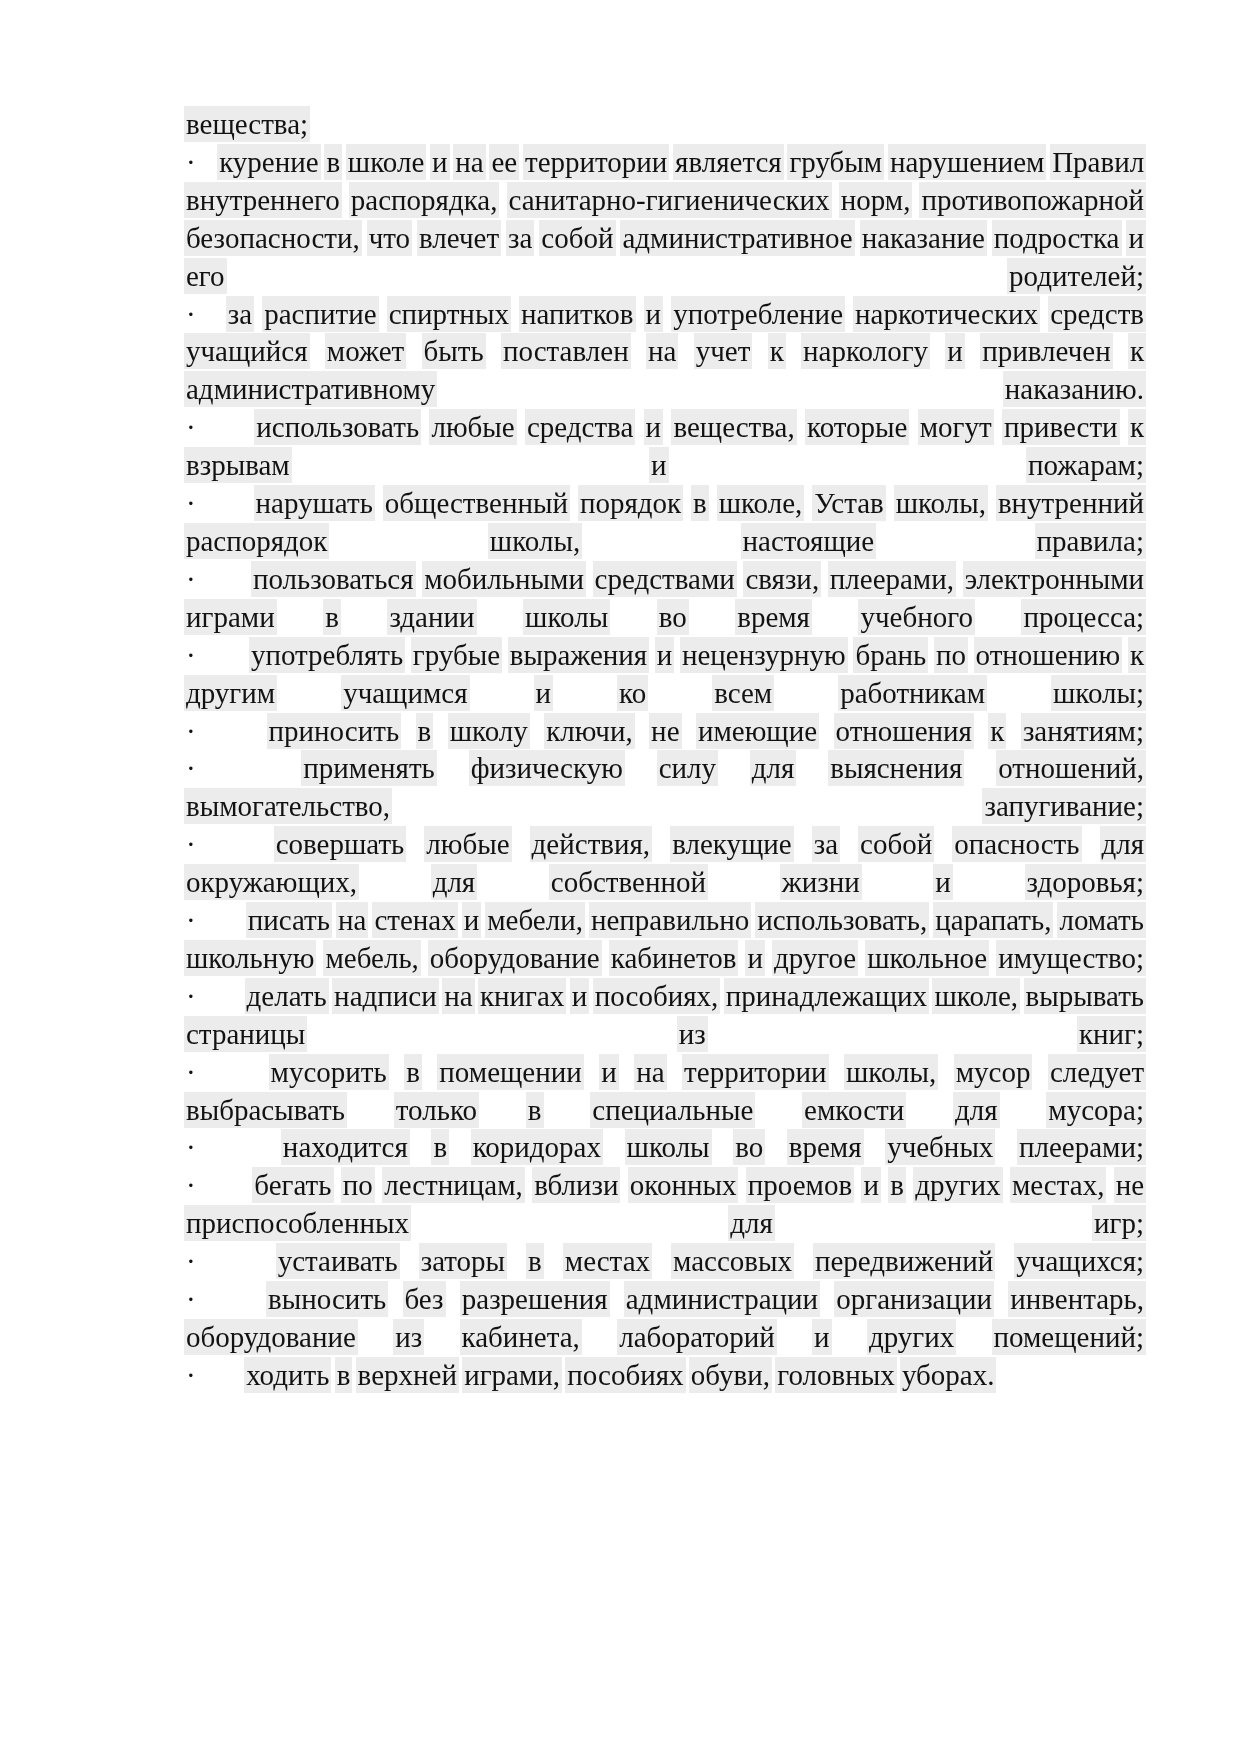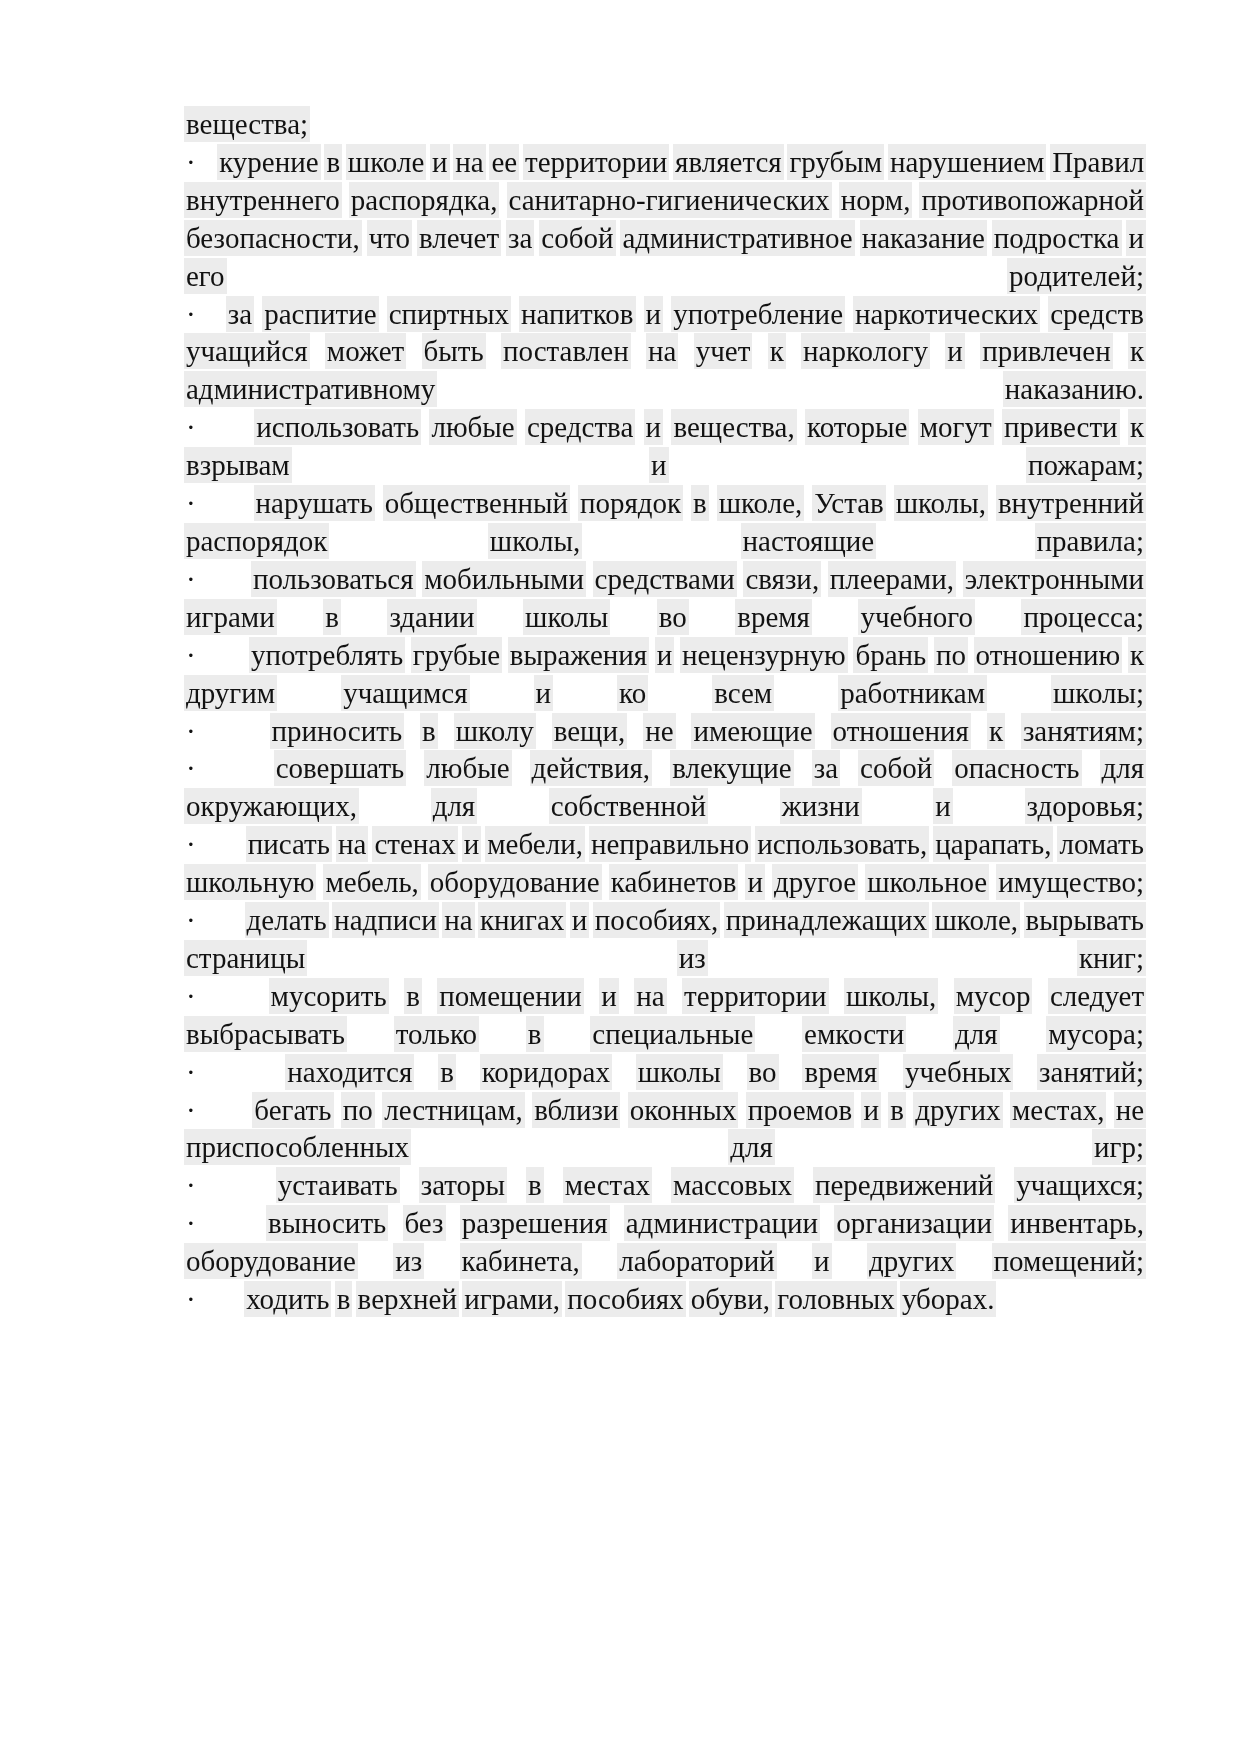--- a/index.html
+++ b/index.html
@@ -59,7 +59,7 @@
       <p class="para jl"><span class="bullet">·</span> <span class="sp sp-tab"></span> <span class="w">нарушать</span> <span class="w">общественный</span> <span class="w">порядок</span> <span class="w">в</span> <span class="w">школе,</span> <span class="w">Устав</span> <span class="w">школы,</span> <span class="w">внутренний</span> <span class="w">распорядок</span> <span class="w">школы,</span> <span class="w">настоящие</span> <span class="w">правила;</span></p>
       <p class="para jl"><span class="bullet">·</span> <span class="sp sp-tab"></span> <span class="w">пользоваться</span> <span class="w">мобильными</span> <span class="w">средствами</span> <span class="w">связи,</span> <span class="w">плеерами,</span> <span class="w">электронными</span> <span class="w">играми</span> <span class="w">в</span> <span class="w">здании</span> <span class="w">школы</span> <span class="w">во</span> <span class="w">время</span> <span class="w">учебного</span> <span class="w">процесса;</span></p>
       <p class="para jl"><span class="bullet">·</span> <span class="sp sp-tab"></span> <span class="w">употреблять</span> <span class="w">грубые</span> <span class="w">выражения</span> <span class="w">и</span> <span class="w">нецензурную</span> <span class="w">брань</span> <span class="w">по</span> <span class="w">отношению</span> <span class="w">к</span> <span class="w">другим</span> <span class="w">учащимся</span> <span class="w">и</span> <span class="w">ко</span> <span class="w">всем</span> <span class="w">работникам</span> <span class="w">школы;</span></p>
-      <p class="para jl"><span class="bullet">·</span> <span class="sp sp-tab"></span> <span class="w">приносить</span> <span class="w">в</span> <span class="w">школу</span> <span class="w">вещи,</span> <span class="w">не</span> <span class="w">имеющие</span> <span class="w">отношения</span> <span class="w">к</span> <span class="w">занятиям;</span></p>
+      <p class="para jl"><span class="bullet">·</span> <span class="sp sp-tab"></span> <span class="w">приносить</span> <span class="w">в</span> <span class="w">школу</span> <span class="w">ключи,</span> <span class="w">не</span> <span class="w">имеющие</span> <span class="w">отношения</span> <span class="w">к</span> <span class="w">занятиям;</span></p>
       <p class="para jl"><span class="bullet">·</span> <span class="sp sp-tab"></span> <span class="w">совершать</span> <span class="w">любые</span> <span class="w">действия,</span> <span class="w">влекущие</span> <span class="w">за</span> <span class="w">собой</span> <span class="w">опасность</span> <span class="w">для</span> <span class="w">окружающих,</span> <span class="w">для</span> <span class="w">собственной</span> <span class="w">жизни</span> <span class="w">и</span> <span class="w">здоровья;</span></p>
       <p class="para jl"><span class="bullet">·</span> <span class="sp sp-tab"></span> <span class="w">писать</span> <span class="w">на</span> <span class="w">стенах</span> <span class="w">и</span> <span class="w">мебели,</span> <span class="w">неправильно</span> <span class="w">использовать,</span> <span class="w">царапать,</span> <span class="w">ломать</span> <span class="w">школьную</span> <span class="w">мебель,</span> <span class="w">оборудование</span> <span class="w">кабинетов</span> <span class="w">и</span> <span class="w">другое</span> <span class="w">школьное</span> <span class="w">имущество;</span></p>
       <p class="para jl"><span class="bullet">·</span> <span class="sp sp-tab"></span> <span class="w">делать</span> <span class="w">надписи</span> <span class="w">на</span> <span class="w">книгах</span> <span class="w">и</span> <span class="w">пособиях,</span> <span class="w">принадлежащих</span> <span class="w">школе,</span> <span class="w">вырывать</span> <span class="w">страницы</span> <span class="w">из</span> <span class="w">книг;</span></p>

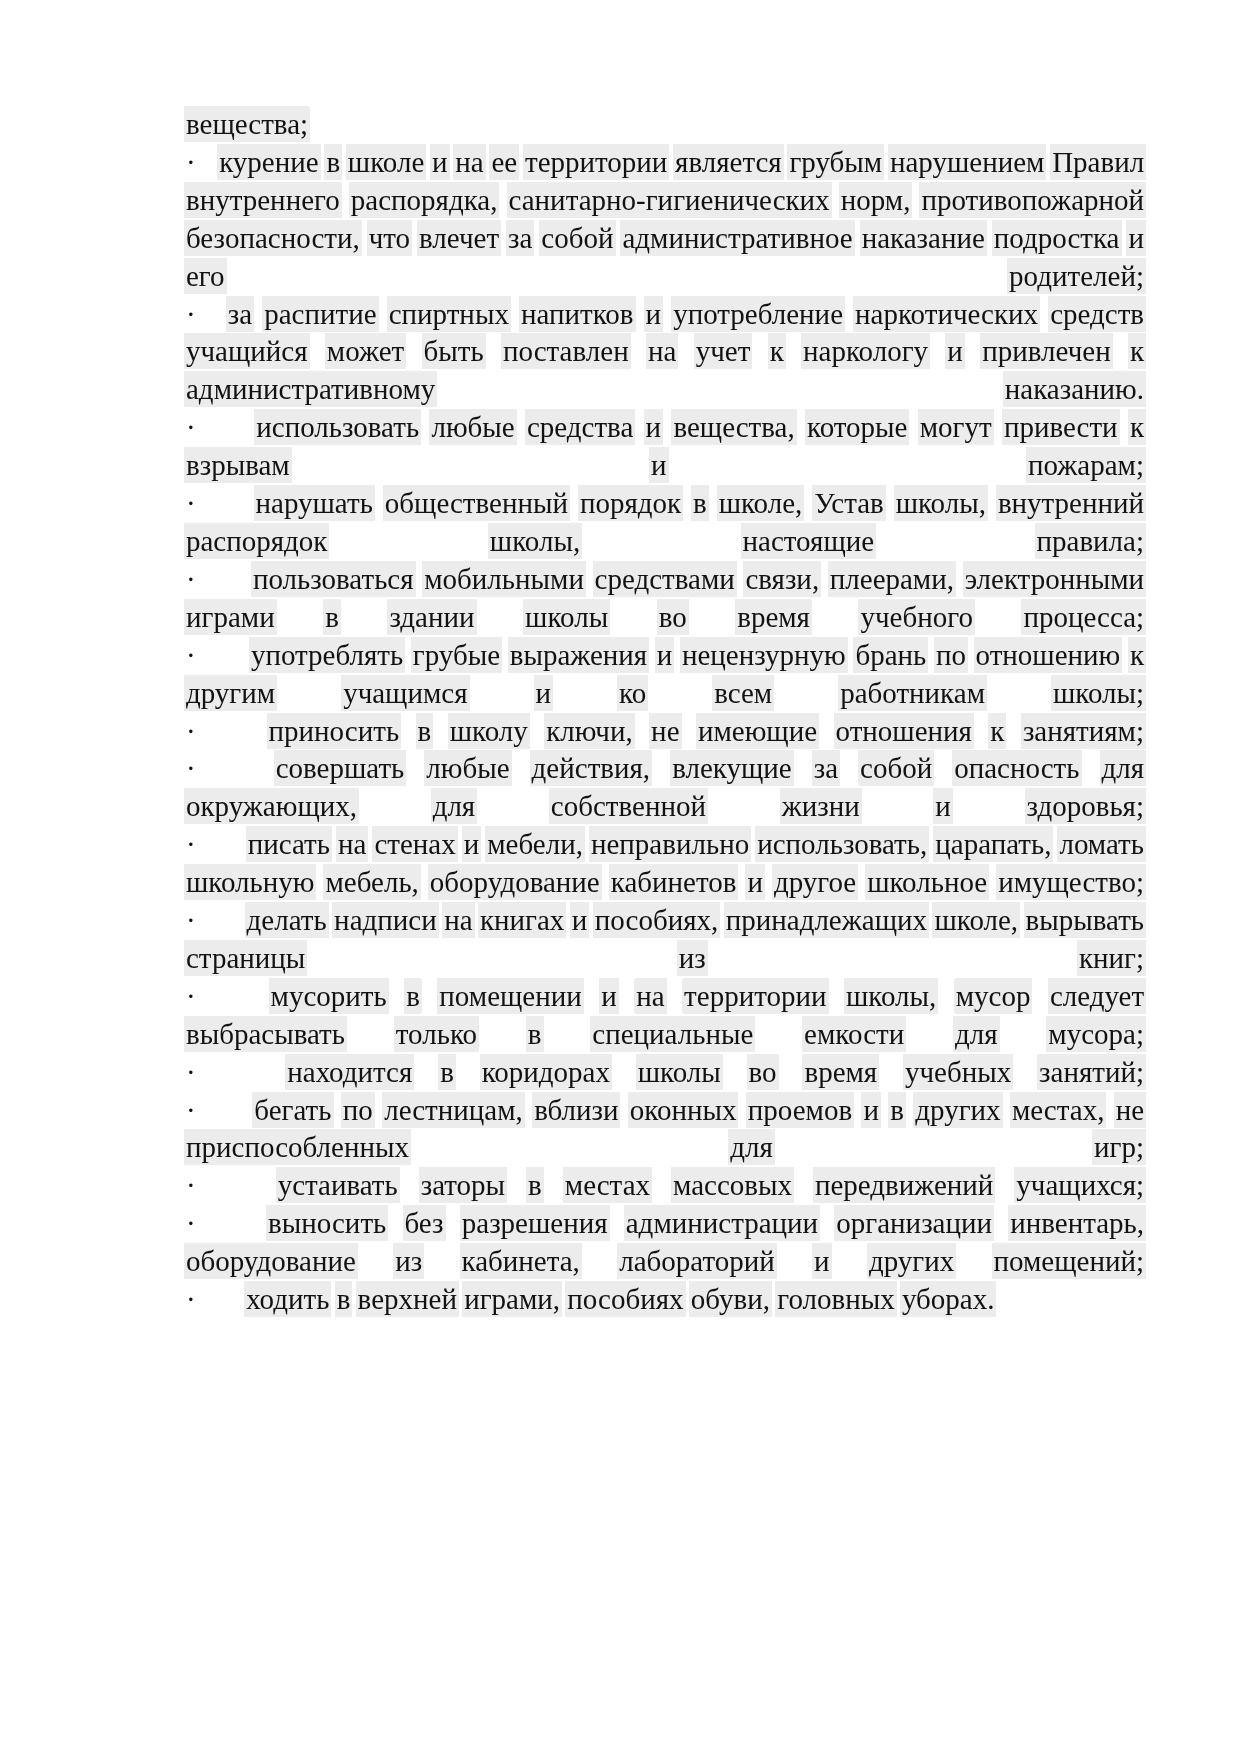--- a/index.html
+++ b/index.html
@@ -60,6 +60,7 @@
       <p class="para jl"><span class="bullet">·</span> <span class="sp sp-tab"></span> <span class="w">пользоваться</span> <span class="w">мобильными</span> <span class="w">средствами</span> <span class="w">связи,</span> <span class="w">плеерами,</span> <span class="w">электронными</span> <span class="w">играми</span> <span class="w">в</span> <span class="w">здании</span> <span class="w">школы</span> <span class="w">во</span> <span class="w">время</span> <span class="w">учебного</span> <span class="w">процесса;</span></p>
       <p class="para jl"><span class="bullet">·</span> <span class="sp sp-tab"></span> <span class="w">употреблять</span> <span class="w">грубые</span> <span class="w">выражения</span> <span class="w">и</span> <span class="w">нецензурную</span> <span class="w">брань</span> <span class="w">по</span> <span class="w">отношению</span> <span class="w">к</span> <span class="w">другим</span> <span class="w">учащимся</span> <span class="w">и</span> <span class="w">ко</span> <span class="w">всем</span> <span class="w">работникам</span> <span class="w">школы;</span></p>
       <p class="para jl"><span class="bullet">·</span> <span class="sp sp-tab"></span> <span class="w">приносить</span> <span class="w">в</span> <span class="w">школу</span> <span class="w">ключи,</span> <span class="w">не</span> <span class="w">имеющие</span> <span class="w">отношения</span> <span class="w">к</span> <span class="w">занятиям;</span></p>
+      <p class="para jl"><span class="bullet">·</span> <span class="sp sp-tab"></span> <span class="w">применять</span> <span class="w">физическую</span> <span class="w">силу</span> <span class="w">для</span> <span class="w">выяснения</span> <span class="w">отношений,</span> <span class="w">вымогательство,</span> <span class="w">запугивание;</span></p>
       <p class="para jl"><span class="bullet">·</span> <span class="sp sp-tab"></span> <span class="w">совершать</span> <span class="w">любые</span> <span class="w">действия,</span> <span class="w">влекущие</span> <span class="w">за</span> <span class="w">собой</span> <span class="w">опасность</span> <span class="w">для</span> <span class="w">окружающих,</span> <span class="w">для</span> <span class="w">собственной</span> <span class="w">жизни</span> <span class="w">и</span> <span class="w">здоровья;</span></p>
       <p class="para jl"><span class="bullet">·</span> <span class="sp sp-tab"></span> <span class="w">писать</span> <span class="w">на</span> <span class="w">стенах</span> <span class="w">и</span> <span class="w">мебели,</span> <span class="w">неправильно</span> <span class="w">использовать,</span> <span class="w">царапать,</span> <span class="w">ломать</span> <span class="w">школьную</span> <span class="w">мебель,</span> <span class="w">оборудование</span> <span class="w">кабинетов</span> <span class="w">и</span> <span class="w">другое</span> <span class="w">школьное</span> <span class="w">имущество;</span></p>
       <p class="para jl"><span class="bullet">·</span> <span class="sp sp-tab"></span> <span class="w">делать</span> <span class="w">надписи</span> <span class="w">на</span> <span class="w">книгах</span> <span class="w">и</span> <span class="w">пособиях,</span> <span class="w">принадлежащих</span> <span class="w">школе,</span> <span class="w">вырывать</span> <span class="w">страницы</span> <span class="w">из</span> <span class="w">книг;</span></p>

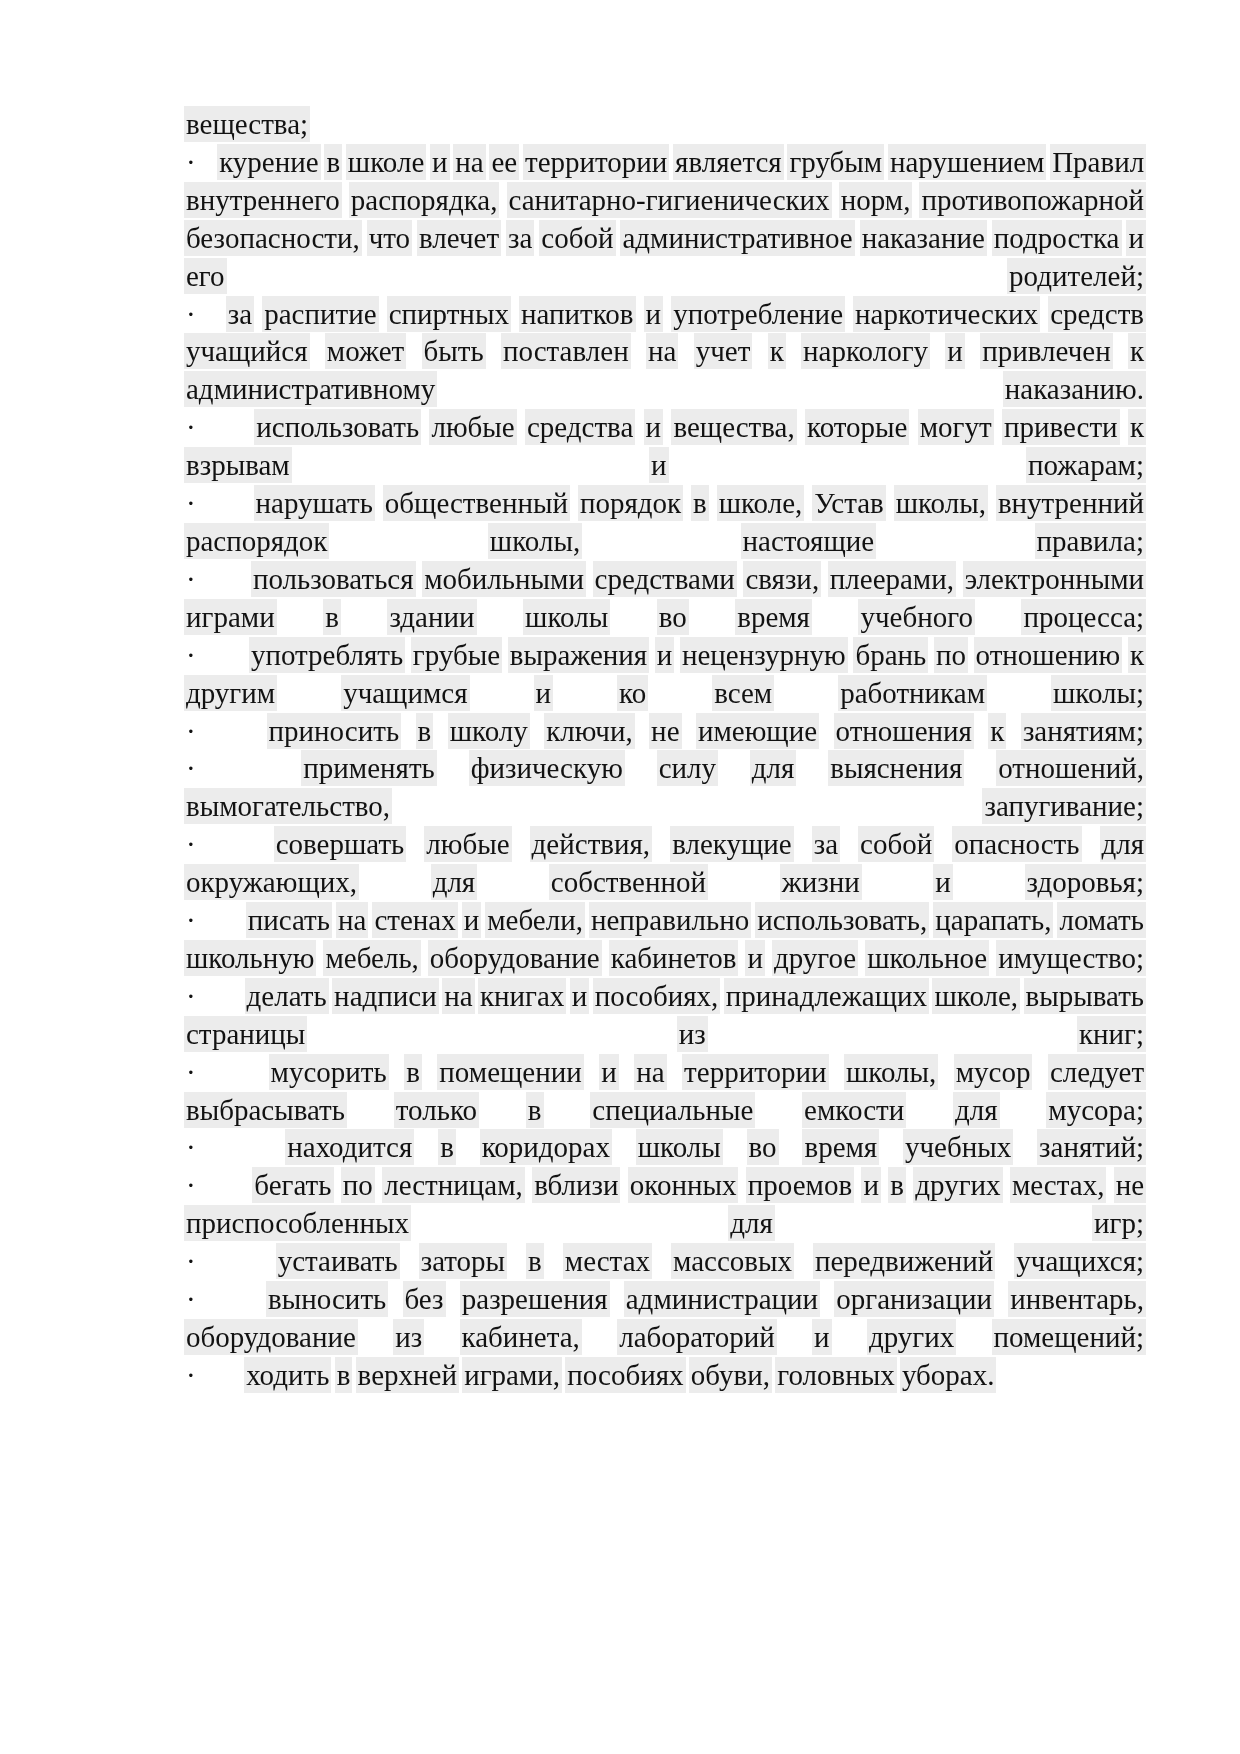--- a/index.html
+++ b/index.html
@@ -65,7 +65,7 @@
       <p class="para jl"><span class="bullet">·</span> <span class="sp sp-tab"></span> <span class="w">писать</span> <span class="w">на</span> <span class="w">стенах</span> <span class="w">и</span> <span class="w">мебели,</span> <span class="w">неправильно</span> <span class="w">использовать,</span> <span class="w">царапать,</span> <span class="w">ломать</span> <span class="w">школьную</span> <span class="w">мебель,</span> <span class="w">оборудование</span> <span class="w">кабинетов</span> <span class="w">и</span> <span class="w">другое</span> <span class="w">школьное</span> <span class="w">имущество;</span></p>
       <p class="para jl"><span class="bullet">·</span> <span class="sp sp-tab"></span> <span class="w">делать</span> <span class="w">надписи</span> <span class="w">на</span> <span class="w">книгах</span> <span class="w">и</span> <span class="w">пособиях,</span> <span class="w">принадлежащих</span> <span class="w">школе,</span> <span class="w">вырывать</span> <span class="w">страницы</span> <span class="w">из</span> <span class="w">книг;</span></p>
       <p class="para jl"><span class="bullet">·</span> <span class="sp sp-tab"></span> <span class="w">мусорить</span> <span class="w">в</span> <span class="w">помещении</span> <span class="w">и</span> <span class="w">на</span> <span class="w">территории</span> <span class="w">школы,</span> <span class="w">мусор</span> <span class="w">следует</span> <span class="w">выбрасывать</span> <span class="w">только</span> <span class="w">в</span> <span class="w">специальные</span> <span class="w">емкости</span> <span class="w">для</span> <span class="w">мусора;</span></p>
-      <p class="para jl"><span class="bullet">·</span> <span class="sp sp-tab"></span> <span class="w">находится</span> <span class="w">в</span> <span class="w">коридорах</span> <span class="w">школы</span> <span class="w">во</span> <span class="w">время</span> <span class="w">учебных</span> <span class="w">занятий;</span></p>
+      <p class="para jl"><span class="bullet">·</span> <span class="sp sp-tab"></span> <span class="w">находится</span> <span class="w">в</span> <span class="w">коридорах</span> <span class="w">школы</span> <span class="w">во</span> <span class="w">время</span> <span class="w">учебных</span> <span class="w">плеерами;</span></p>
       <p class="para jl"><span class="bullet">·</span> <span class="sp sp-tab"></span> <span class="w">бегать</span> <span class="w">по</span> <span class="w">лестницам,</span> <span class="w">вблизи</span> <span class="w">оконных</span> <span class="w">проемов</span> <span class="w">и</span> <span class="w">в</span> <span class="w">других</span> <span class="w">местах,</span> <span class="w">не</span> <span class="w">приспособленных</span> <span class="w">для</span> <span class="w">игр;</span></p>
       <p class="para jl"><span class="bullet">·</span> <span class="sp sp-tab"></span> <span class="w">устаивать</span> <span class="w">заторы</span> <span class="w">в</span> <span class="w">местах</span> <span class="w">массовых</span> <span class="w">передвижений</span> <span class="w">учащихся;</span></p>
       <p class="para jl"><span class="bullet">·</span> <span class="sp sp-tab"></span> <span class="w">выносить</span> <span class="w">без</span> <span class="w">разрешения</span> <span class="w">администрации</span> <span class="w">организации</span> <span class="w">инвентарь,</span> <span class="w">оборудование</span> <span class="w">из</span> <span class="w">кабинета,</span> <span class="w">лабораторий</span> <span class="w">и</span> <span class="w">других</span> <span class="w">помещений;</span></p>

